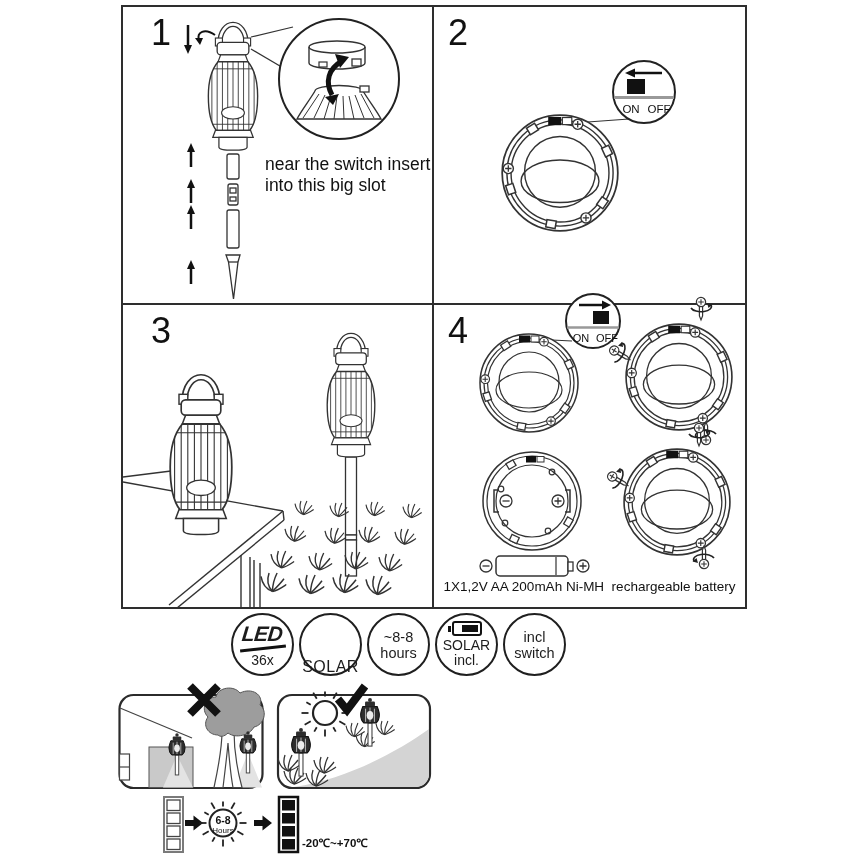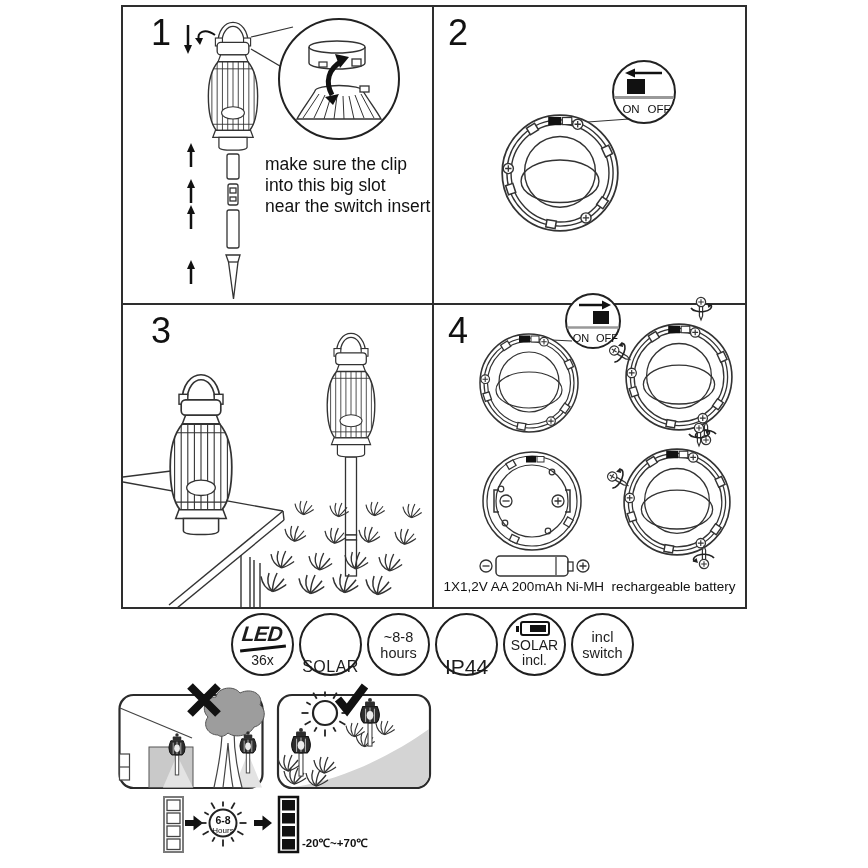--- a/index.html
+++ b/index.html
@@ -202,7 +202,6 @@
         </g>
       </svg>
       <div class="caption1">
-        <div>make sure the clip</div>
         <div>into this big slot</div>
         <div>near the switch insert</div>
       </div>

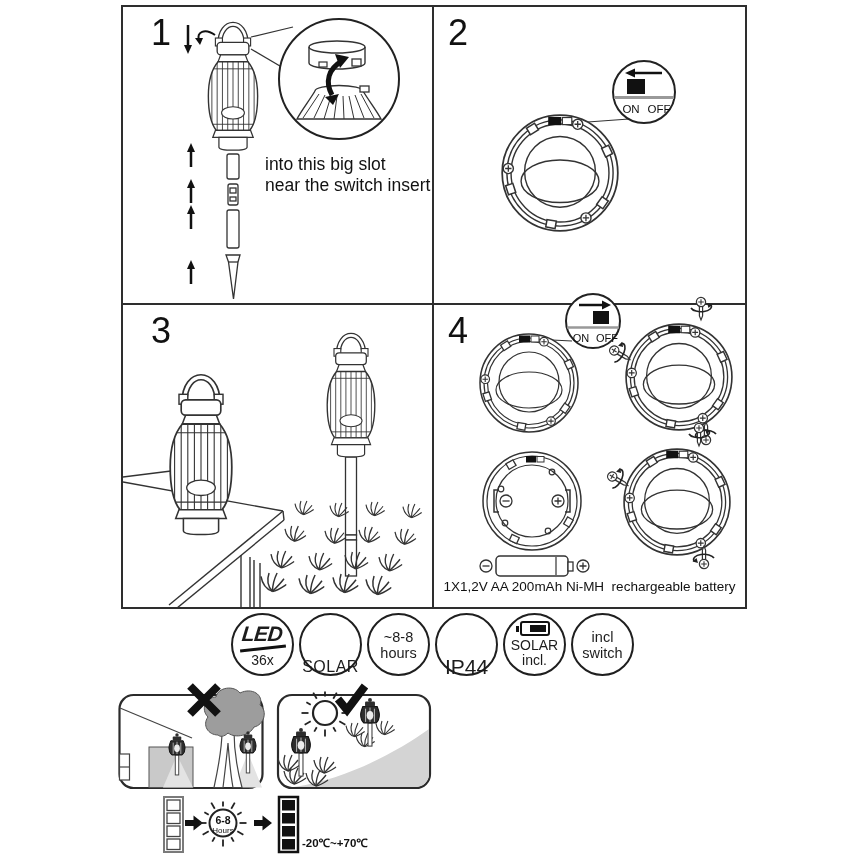--- a/index.html
+++ b/index.html
@@ -202,8 +202,8 @@
         </g>
       </svg>
       <div class="caption1">
+        <div>near the switch insert</div>
         <div>into this big slot</div>
-        <div>near the switch insert</div>
       </div>
     </section>
 

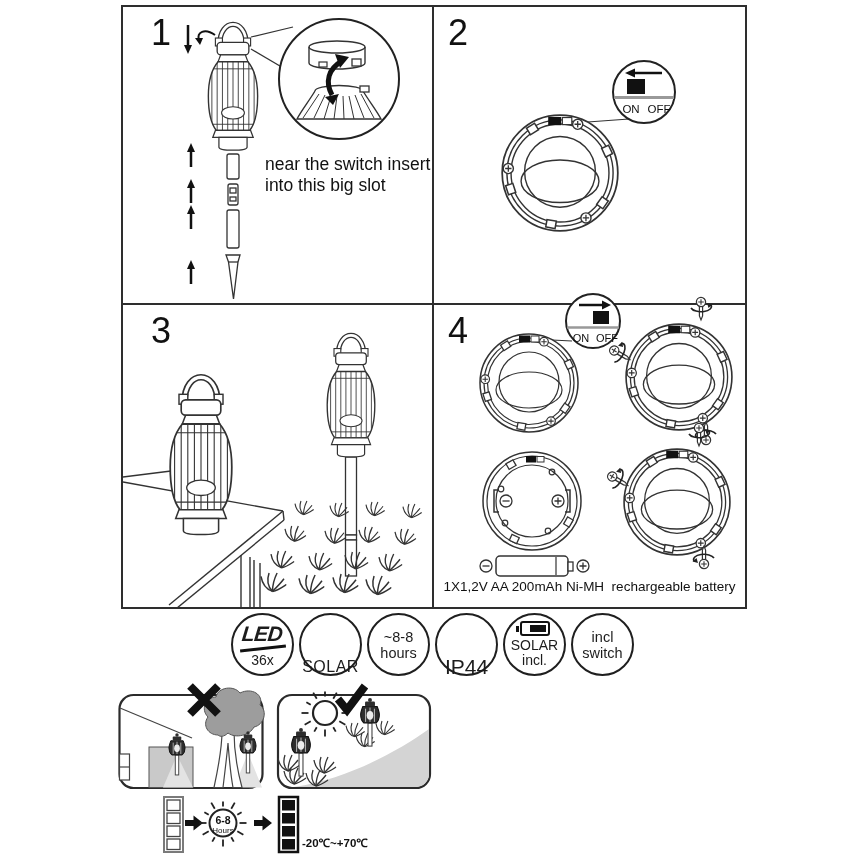--- a/index.html
+++ b/index.html
@@ -349,9 +349,6 @@
       <span class="two">~8-8</span>
       <span class="two">hours</span>
     </div>
-    <div class="badge badge-ip">
-      <span class="t1">IP44</span>
-    </div>
     <div class="badge badge-akku">
       <span class="batt-icon">
           <span class="fill"></span>

